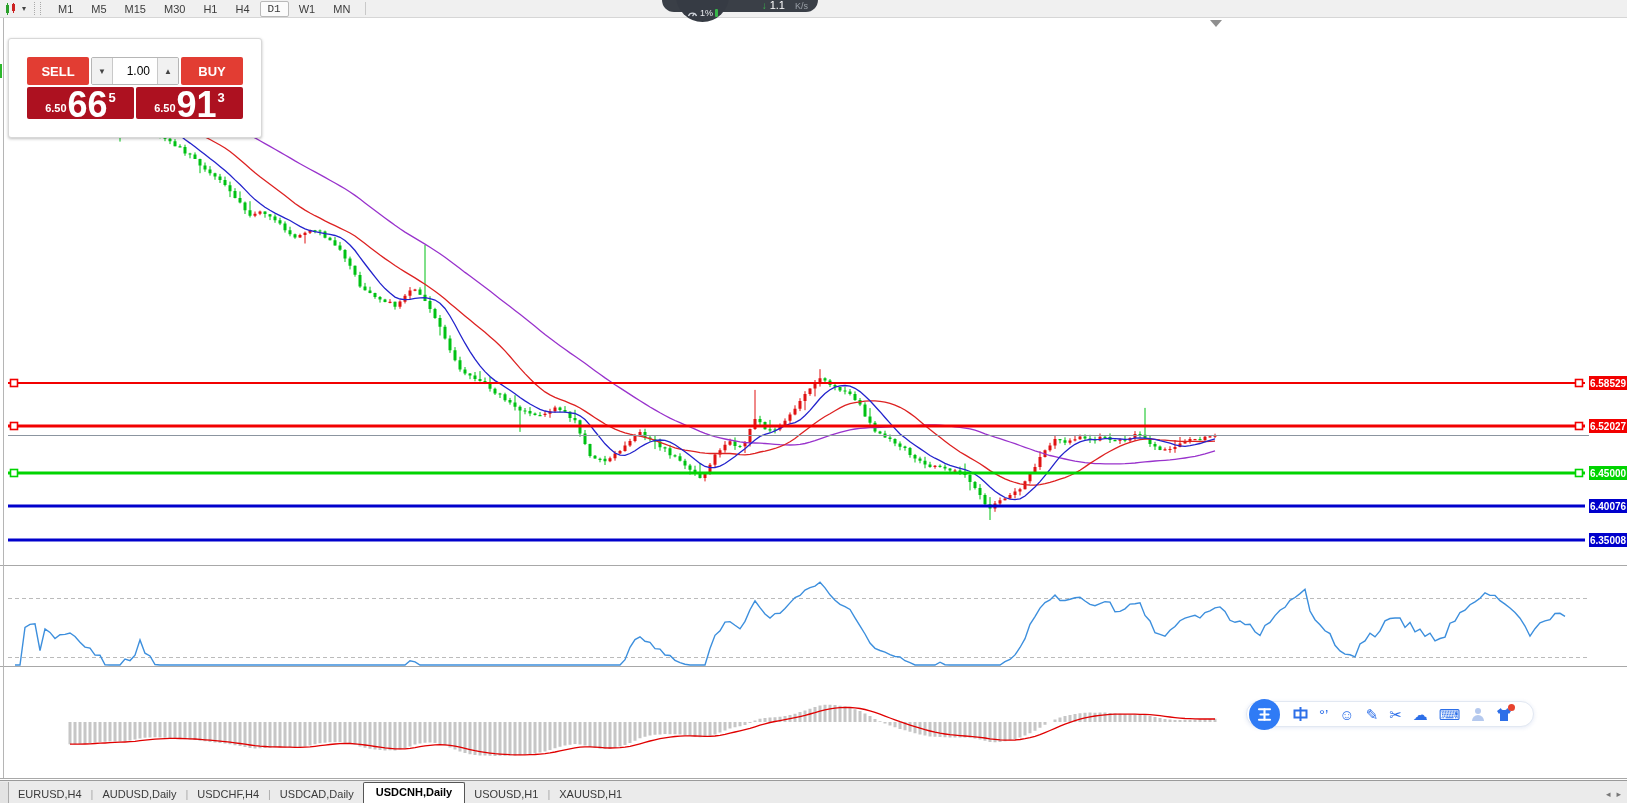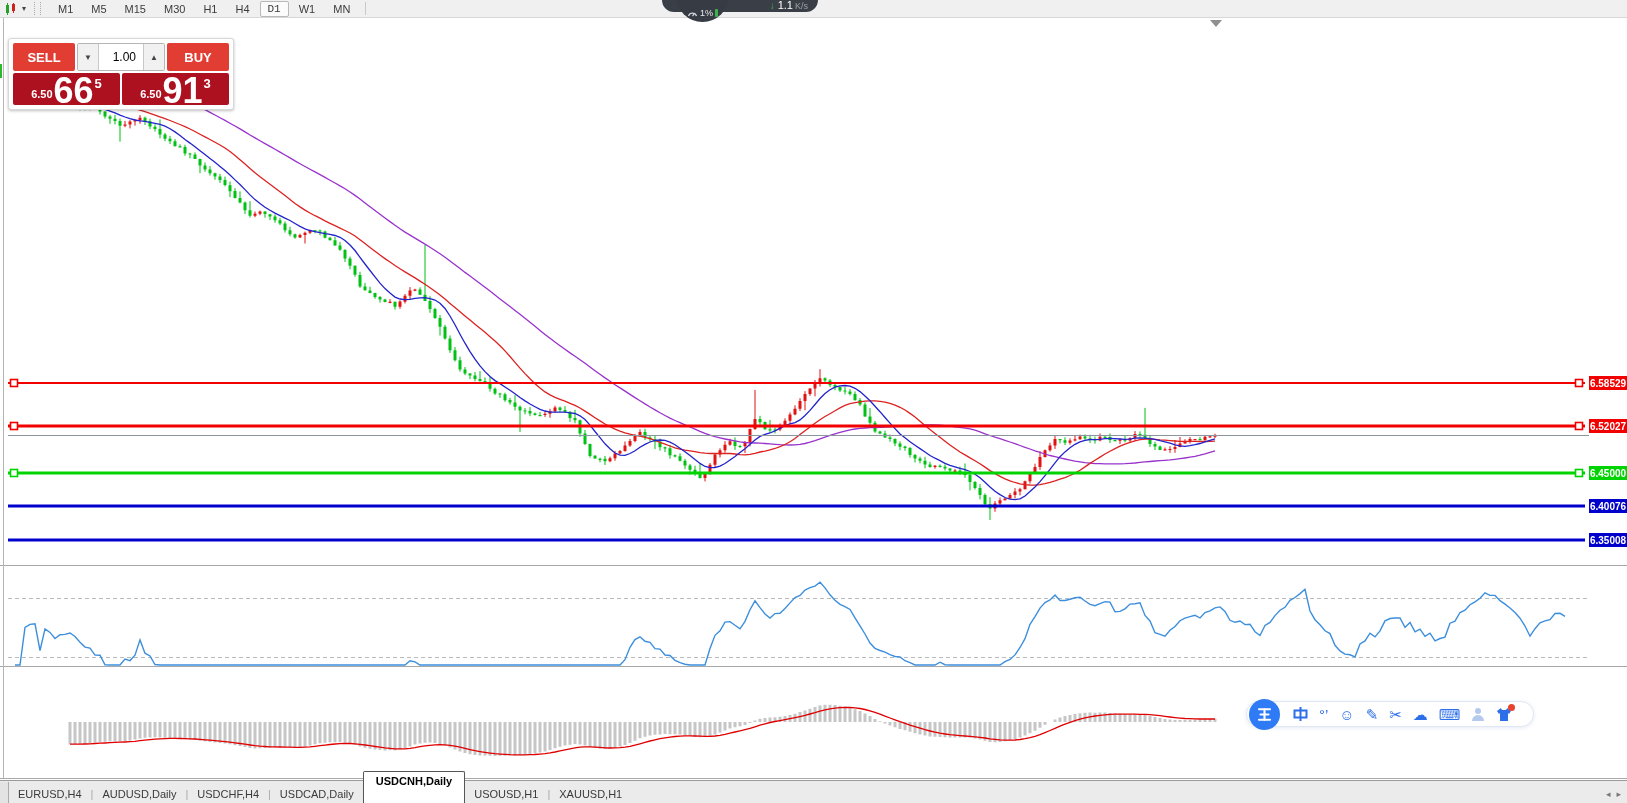--- a/index.html
+++ b/index.html
@@ -27,7 +27,7 @@
   .sc-bar{width:3px;height:8px;background:#39b54a;border-radius:1px;}
   .sp-arrow{color:#39b54a;font-size:10px;font-weight:bold;margin-right:3px;}
   .sp-val{color:#fff;font-size:11px;font-weight:normal;}
-  .sp-unit{color:#9aa0a8;font-size:9px;margin-left:2px;}
+  .sp-unit{color:#9aa0a8;font-size:9px;margin-left:10px;}
 
   
   .trade-panel{position:absolute;left:8px;top:38px;width:216px;z-index:5;background:#fff;

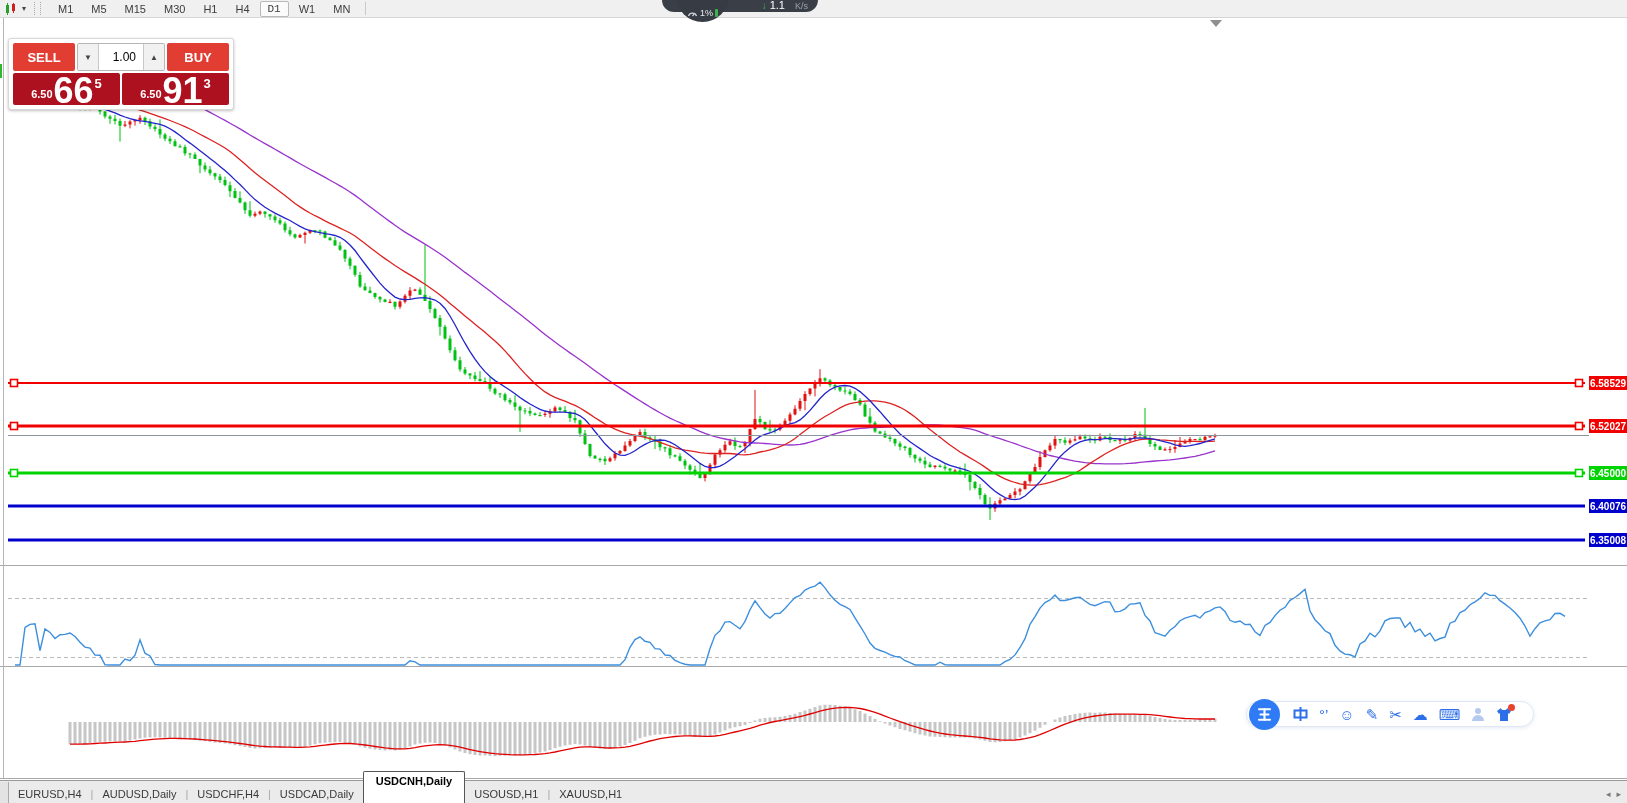--- a/index.html
+++ b/index.html
@@ -31,7 +31,7 @@
 
   
   .trade-panel{position:absolute;left:8px;top:38px;width:216px;z-index:5;background:#fff;
-    border:1px solid #d8d8d8;border-radius:3px;box-shadow:0 1px 3px rgba(0,0,0,.25);padding:4px;}
+    border:1px solid #d8d8d8;border-radius:3px;box-shadow:0 1px 3px rgba(0,0,0,.25);padding:18px;}
   .tp-row1{display:flex;gap:2px;height:28px;}
   .tp-btn{flex:0 0 62px;background:#e23d33;color:#fff;font-size:13px;font-weight:bold;
     display:flex;align-items:center;justify-content:center;border-radius:2px;cursor:pointer;}

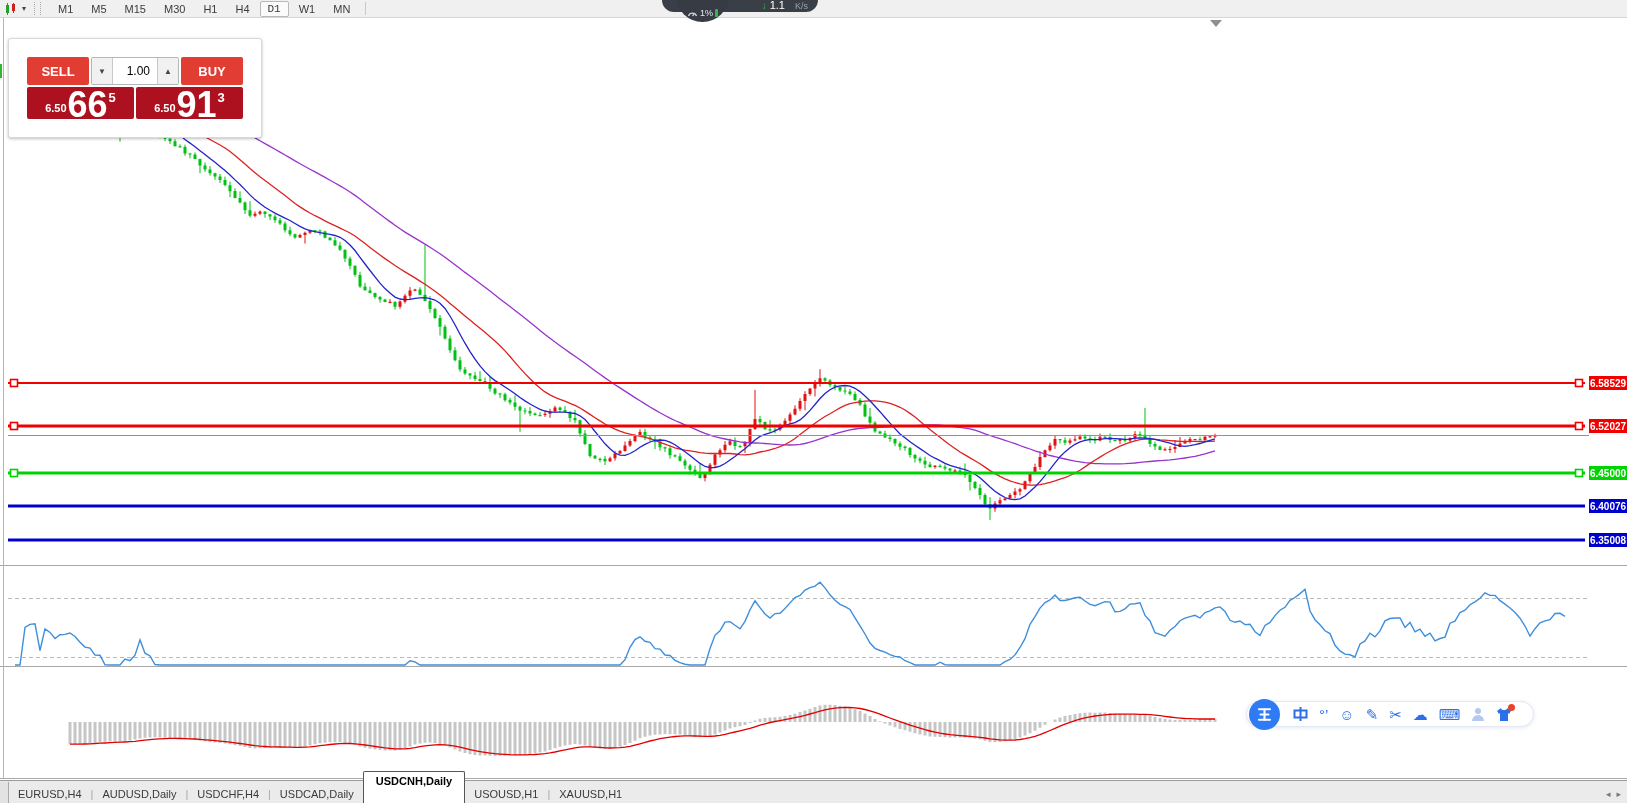--- a/index.html
+++ b/index.html
@@ -58,7 +58,7 @@
   .tab-strip{width:8px;height:22px;border-right:1px solid #aaa;background:#e3e3e3;}
   .tab{padding:3px 9px 4px;color:#3a3a3a;white-space:nowrap;cursor:pointer;}
   .tab.active{background:#fff;border:1px solid #555;border-bottom:none;font-weight:bold;color:#000;
-    border-radius:2px 2px 0 0;padding:3px 12px 17px;margin-bottom:0;}
+    border-radius:2px 2px 0 0;padding:3px 12px 6px;margin-bottom:0;}
   .tab-sep{color:#aaa;padding:3px 0 4px;}
   .tab-arrows{margin-left:auto;margin-right:6px;color:#777;font-size:9px;display:flex;gap:6px;
     align-items:center;padding-bottom:5px;}

